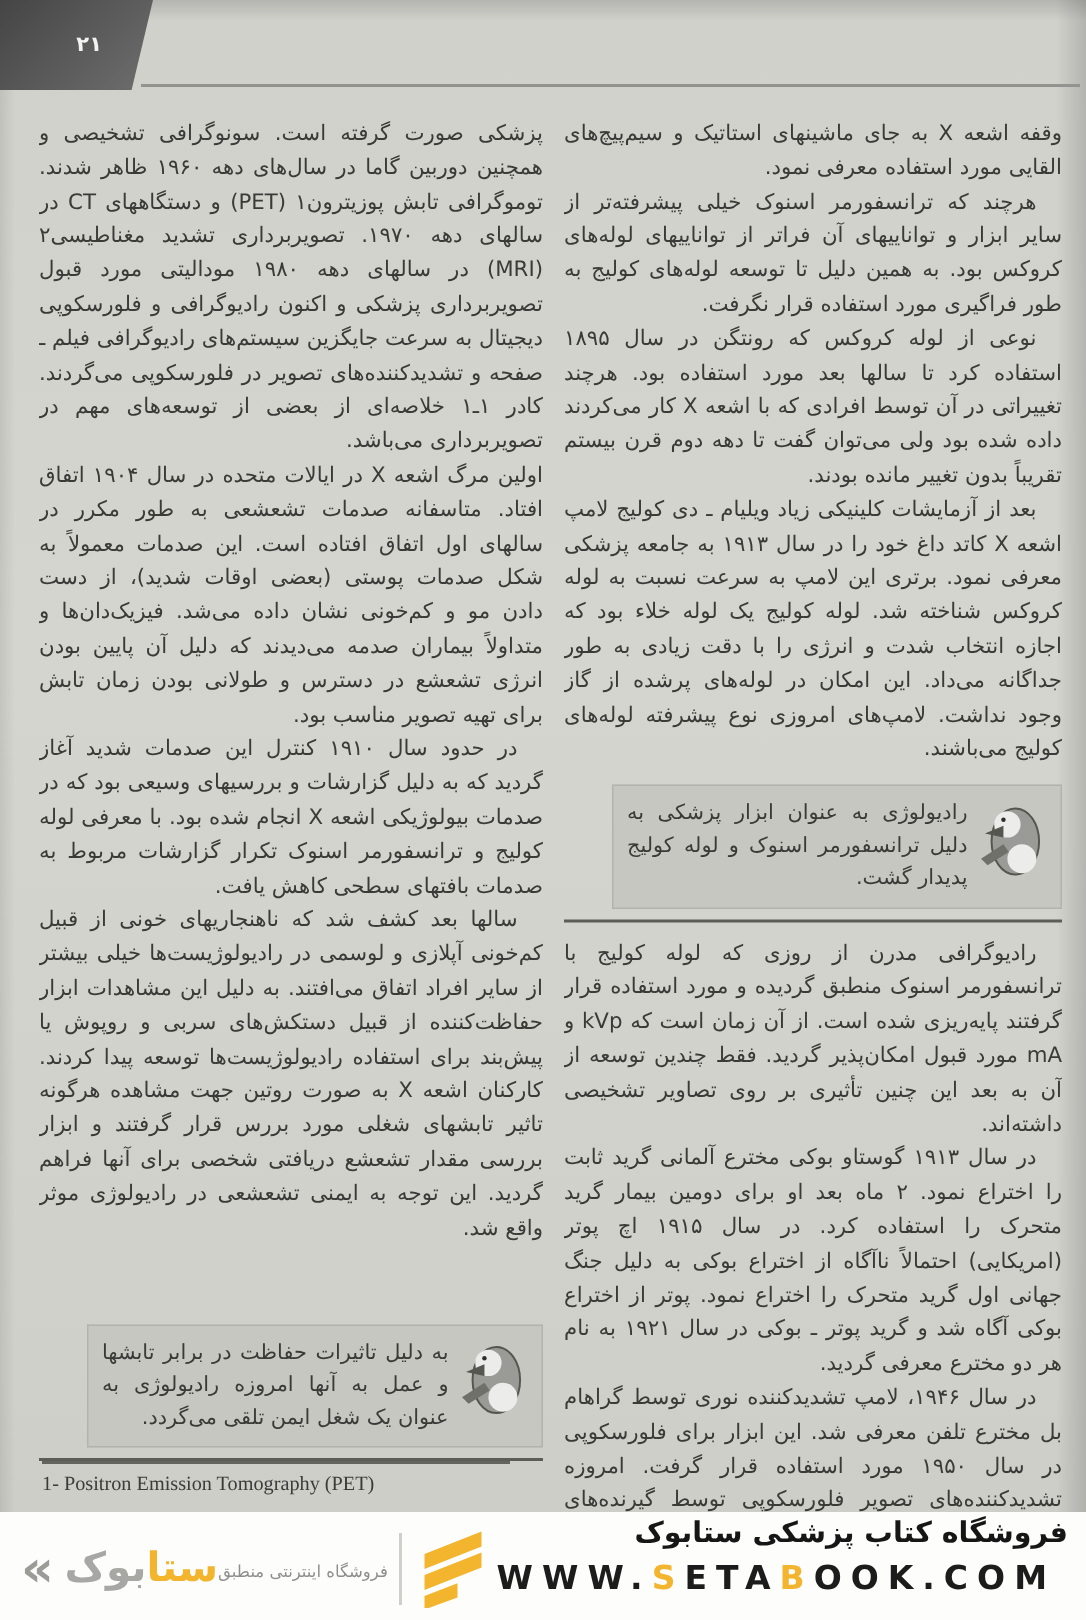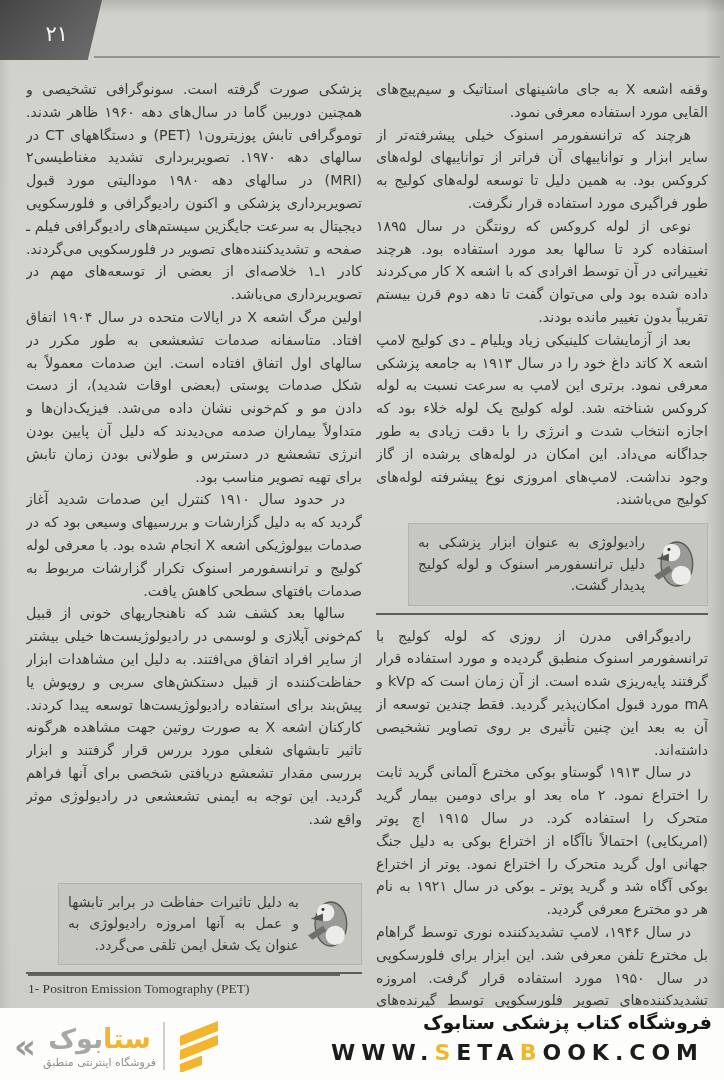--- a/index.html
+++ b/index.html
@@ -17,7 +17,7 @@
   .corner{position:absolute;left:0;top:0;width:102px;height:60px;
     background:linear-gradient(135deg,#454545,#6e6e6e);
     clip-path:polygon(0 0,100% 0,86% 100%,0 100%);}
-  .page-number{position:absolute;right:34px;top:22px;color:#f2f2f0;font-size:21px;font-weight:normal;}
+  .page-number{position:absolute;right:34px;top:22px;color:#f2f2f0;font-size:14px;font-weight:bold;}
 
   .chapter-title{position:absolute;top:27px;left:102px;direction:rtl;font-size:14.5px;color:#3b3b38;}
   .header-rule{position:absolute;top:56px;left:94px;right:4px;height:2px;background:#93948f;}

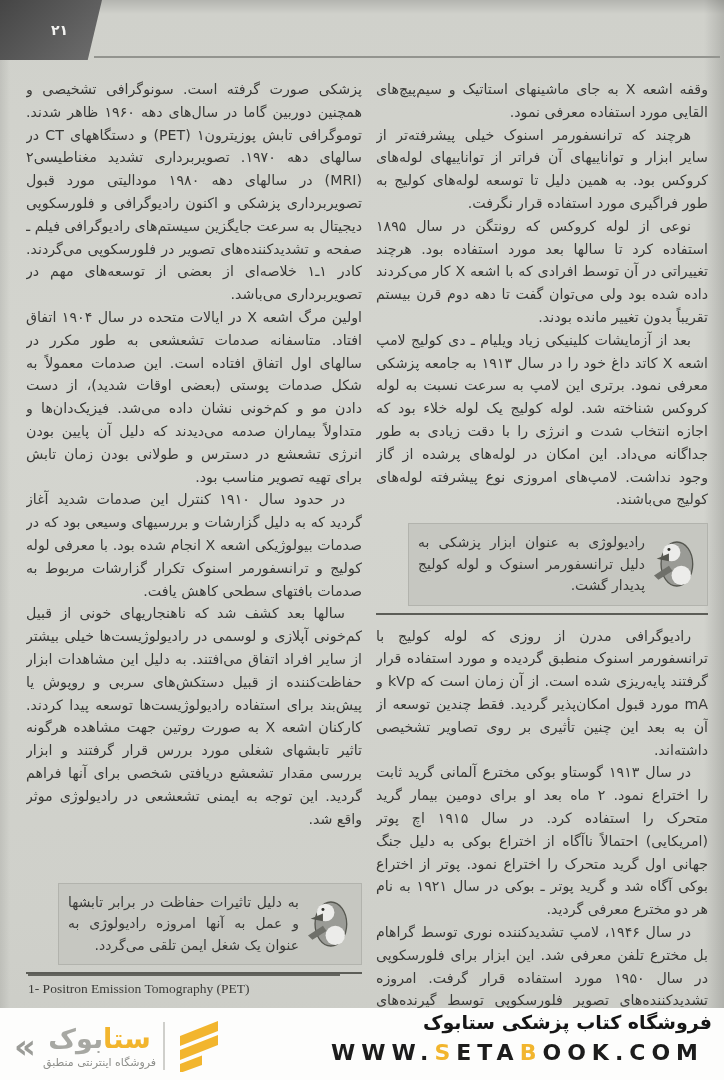--- a/index.html
+++ b/index.html
@@ -37,7 +37,7 @@
   .note-wrap{margin:12px 0 10px;}
   .note-box{
     background:#c6c7c1;border:1px solid #b2b3ad;
-    display:flex;align-items:flex-end;gap:9px;
+    display:flex;align-items:center;gap:9px;
     padding:8px 9px;font-size:13.9px;line-height:21.5px;color:#3a3a37;margin-left:32px;
   }
   .note-icon{flex:0 0 44px;}

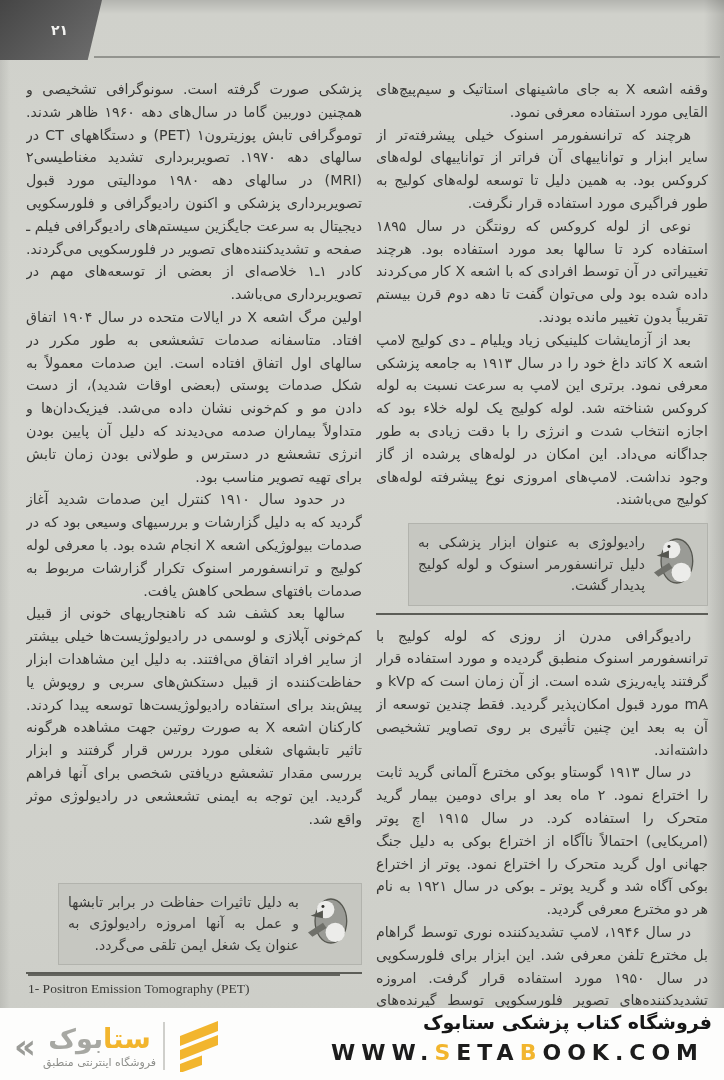--- a/index.html
+++ b/index.html
@@ -64,7 +64,7 @@
 
   .logo{position:absolute;left:14px;top:8px;display:flex;align-items:center;gap:7px;}
   .logo-guillemet{color:#9b9c98;font-size:34px;font-weight:bold;line-height:46px;}
-  .logo-text{display:flex;flex-direction:column;align-items:center;}
+  .logo-text{display:flex;flex-direction:row;align-items:center;}
   .logo-word{direction:rtl;font-size:27px;font-weight:bold;line-height:30px;white-space:nowrap;}
   .wm-primary{color:#F2B52D;}
   .wm-secondary{color:#a7a8a3;}

